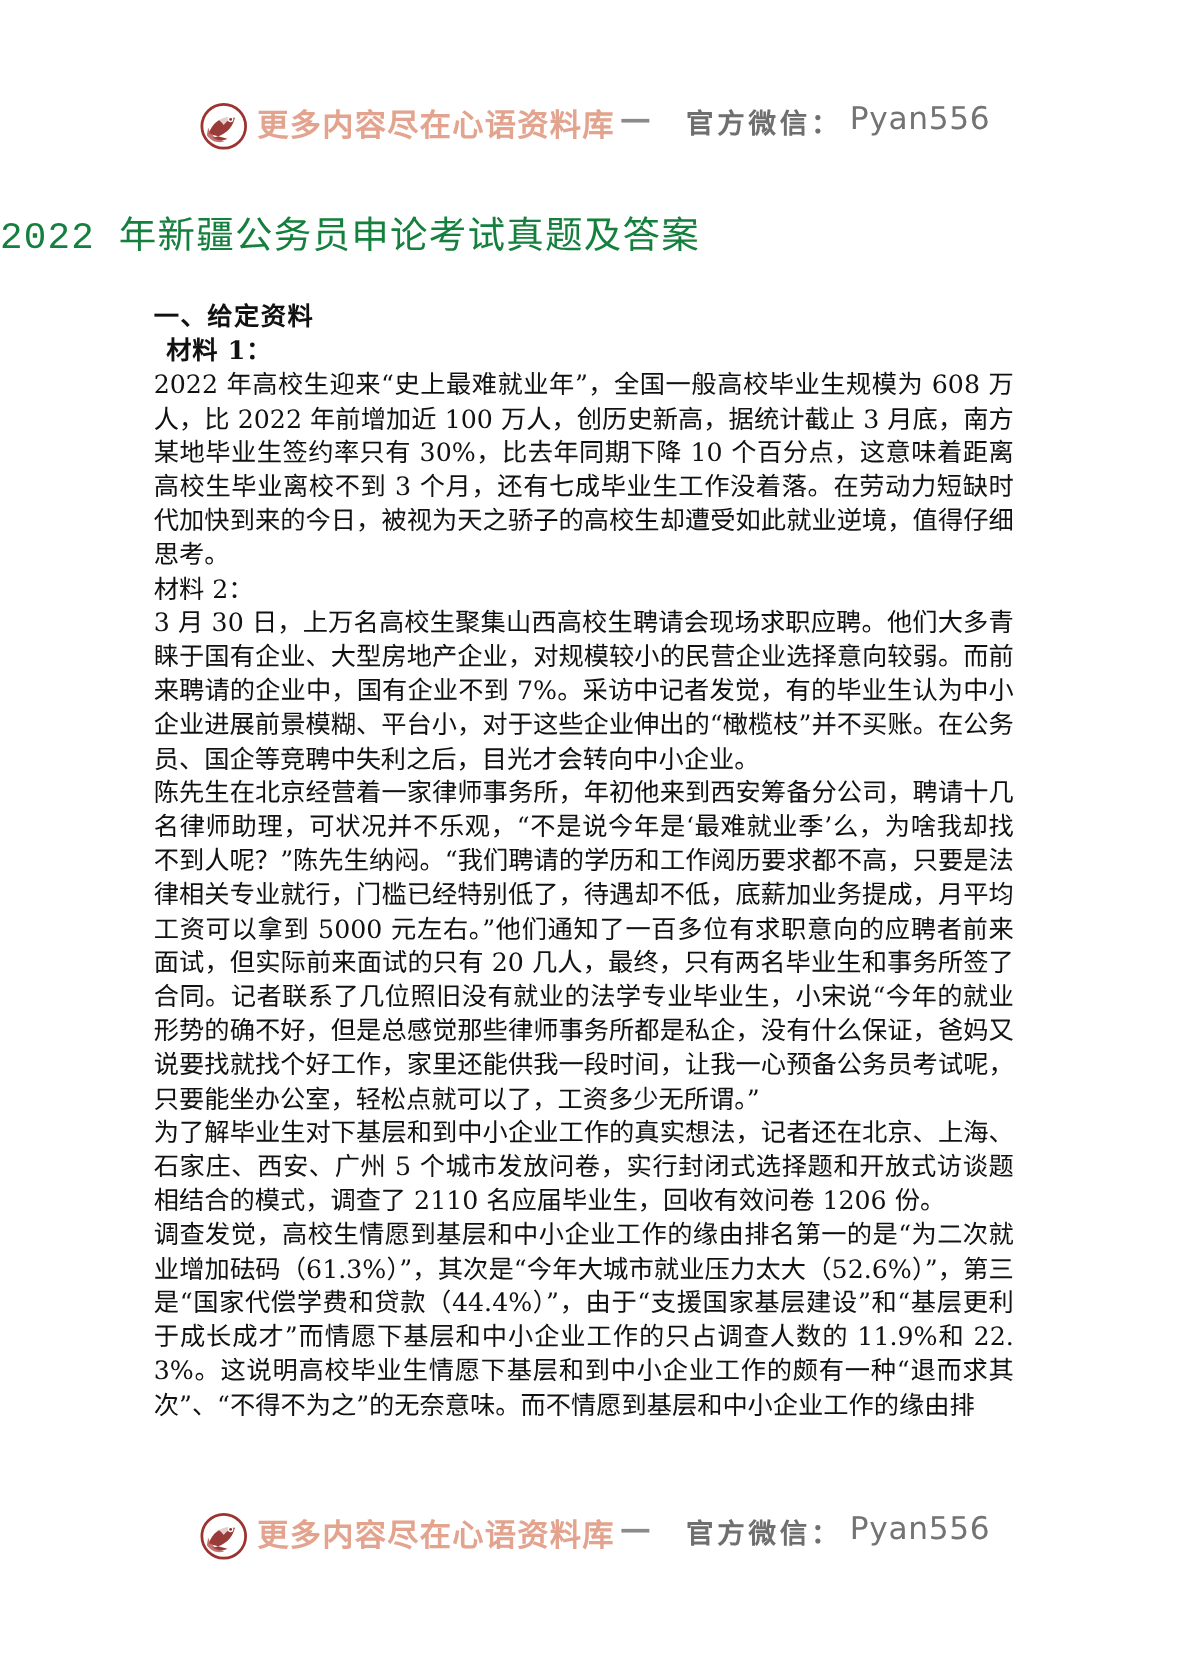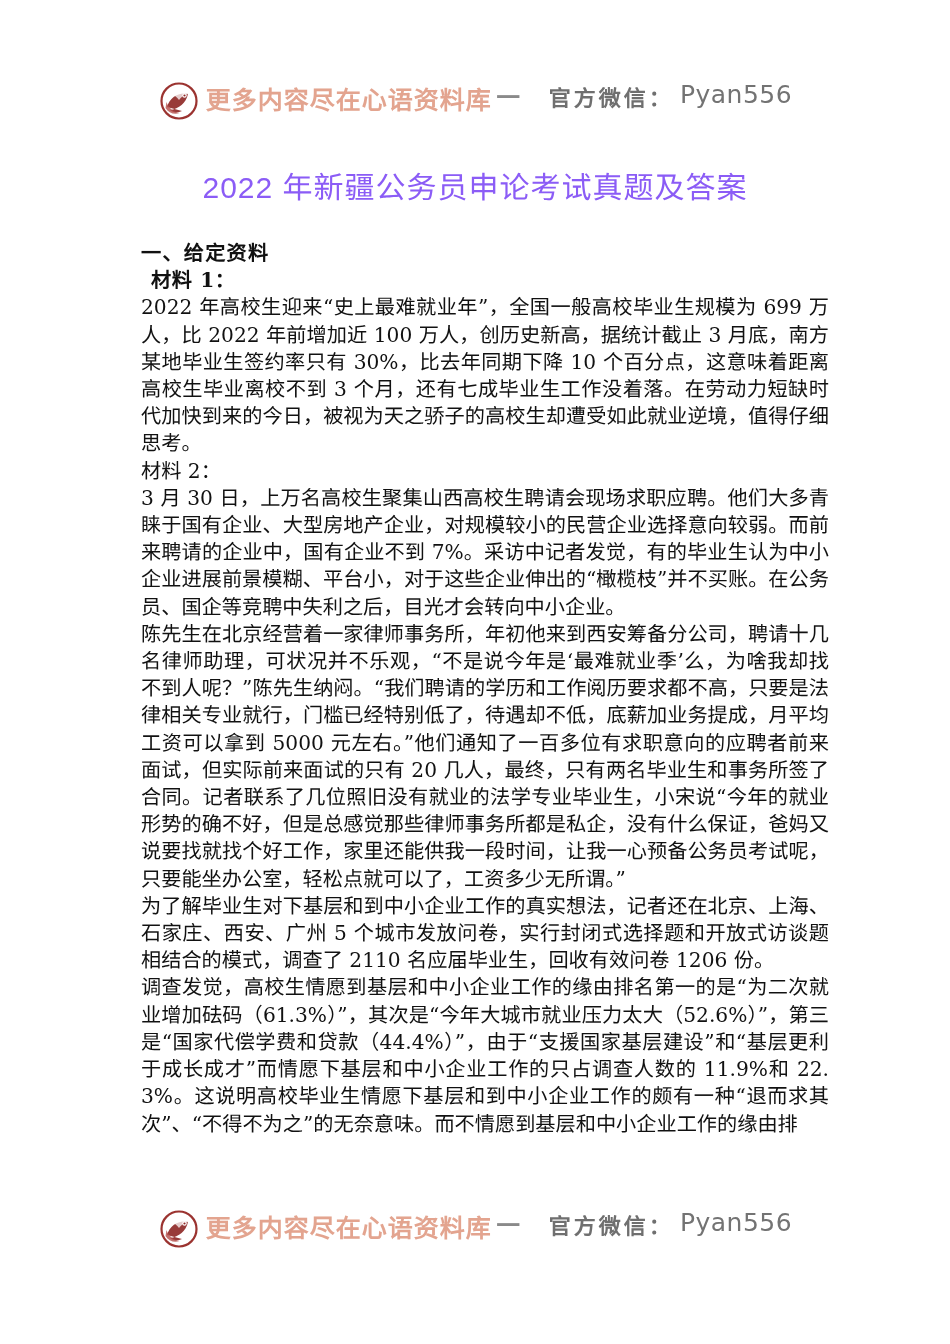--- a/index.html
+++ b/index.html
@@ -90,12 +90,12 @@
     top: 143px;
     left: 0;
     width: 100%;
-    text-align: center;
-    font-family: Liberation Sans, sans-serif;
+    text-align: left;
+    font-family: Liberation Mono, monospace;
     font-size: 30px;
     font-weight: 400;
     letter-spacing: 1px;
-    color: #8b5cf6;
+    color: #15803d;
   }
 
   

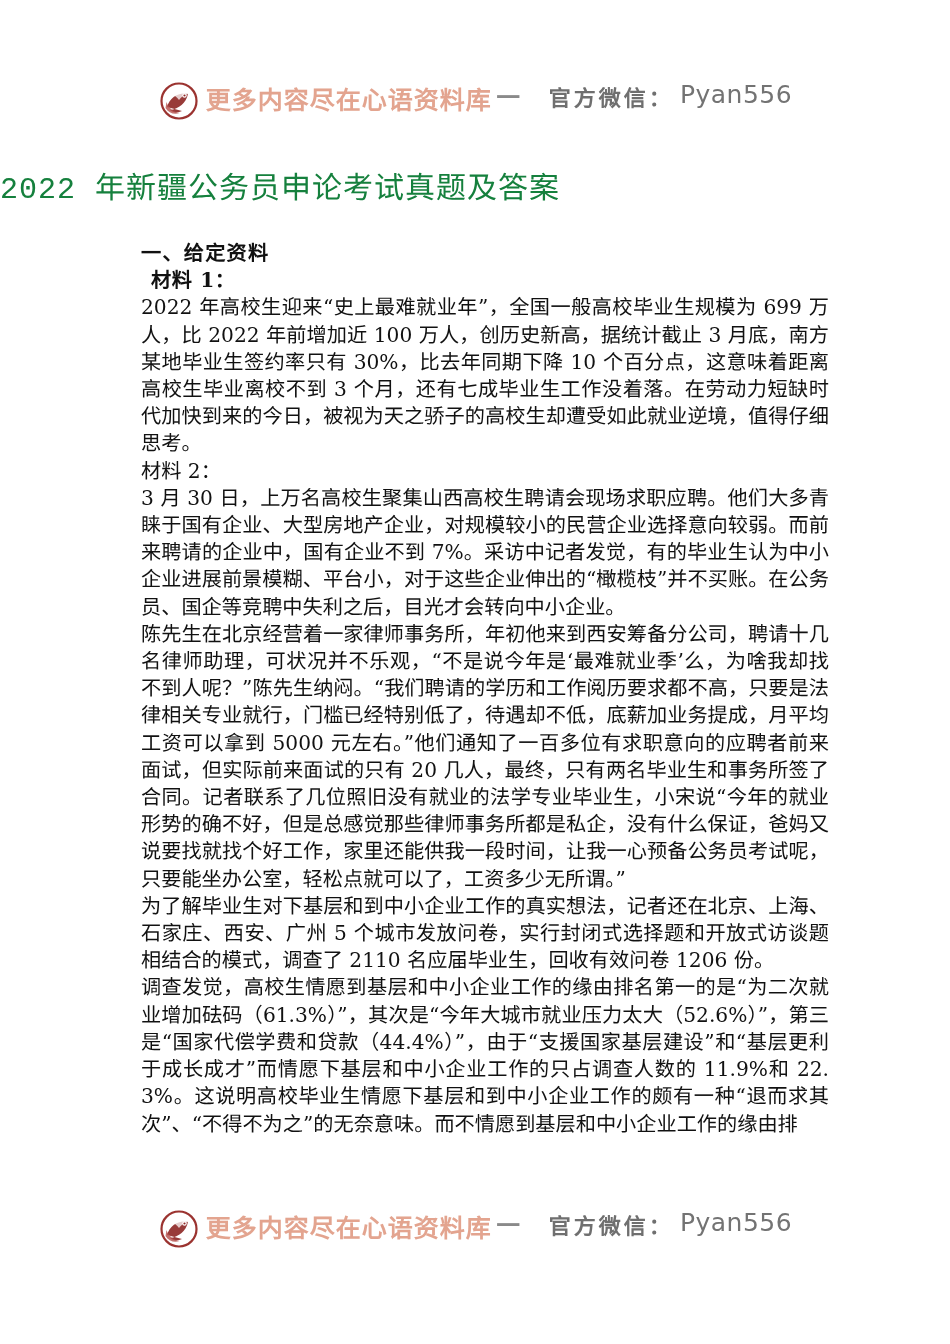--- a/index.html
+++ b/index.html
@@ -102,7 +102,7 @@
   .body-block {
     position: absolute;
     top: 240px;
-    left: 141px;
+    left: 123px;
     width: 688px;
   }
 

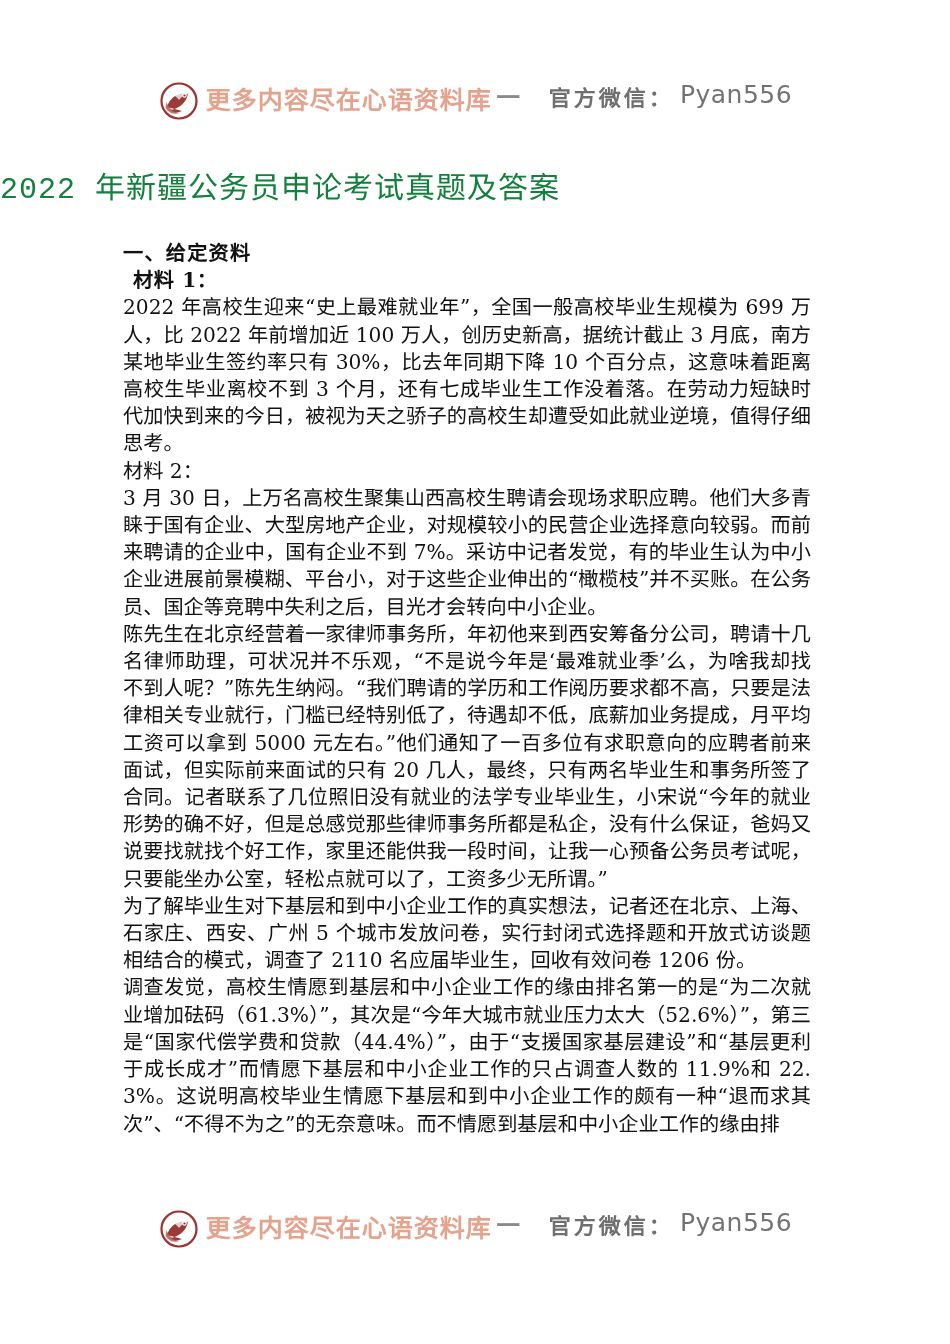--- a/index.html
+++ b/index.html
@@ -154,7 +154,7 @@
     <p class="para heading">一、给定资料</p>
     <div id="paragraph-list">
         <p class="para bold">材料 1：</p>
-        <p class="para">2022 年高校生迎来“史上最难就业年”，全国一般高校毕业生规模为 699 万人，比 2022 年前增加近 100 万人，创历史新高，据统计截止 3 月底，南方某地毕业生签约率只有 30%，比去年同期下降 10 个百分点，这意味着距离高校生毕业离校不到 3 个月，还有七成毕业生工作没着落。在劳动力短缺时代加快到来的今日，被视为天之骄子的高校生却遭受如此就业逆境，值得仔细思考。</p>
+        <p class="para">2022 年高校生迎来“史上最难就业年”，全国一般高校毕业生规模为 608 万人，比 2022 年前增加近 100 万人，创历史新高，据统计截止 3 月底，南方某地毕业生签约率只有 30%，比去年同期下降 10 个百分点，这意味着距离高校生毕业离校不到 3 个月，还有七成毕业生工作没着落。在劳动力短缺时代加快到来的今日，被视为天之骄子的高校生却遭受如此就业逆境，值得仔细思考。</p>
         <p class="para">材料 2：</p>
         <p class="para">3 月 30 日，上万名高校生聚集山西高校生聘请会现场求职应聘。他们大多青睐于国有企业、大型房地产企业，对规模较小的民营企业选择意向较弱。而前来聘请的企业中，国有企业不到 7%。采访中记者发觉，有的毕业生认为中小企业进展前景模糊、平台小，对于这些企业伸出的“橄榄枝”并不买账。在公务员、国企等竞聘中失利之后，目光才会转向中小企业。</p>
         <p class="para">陈先生在北京经营着一家律师事务所，年初他来到西安筹备分公司，聘请十几名律师助理，可状况并不乐观，“不是说今年是‘最难就业季’么，为啥我却找不到人呢？”陈先生纳闷。“我们聘请的学历和工作阅历要求都不高，只要是法律相关专业就行，门槛已经特别低了，待遇却不低，底薪加业务提成，月平均工资可以拿到 5000 元左右。”他们通知了一百多位有求职意向的应聘者前来面试，但实际前来面试的只有 20 几人，最终，只有两名毕业生和事务所签了合同。记者联系了几位照旧没有就业的法学专业毕业生，小宋说“今年的就业形势的确不好，但是总感觉那些律师事务所都是私企，没有什么保证，爸妈又说要找就找个好工作，家里还能供我一段时间，让我一心预备公务员考试呢，只要能坐办公室，轻松点就可以了，工资多少无所谓。”</p>

